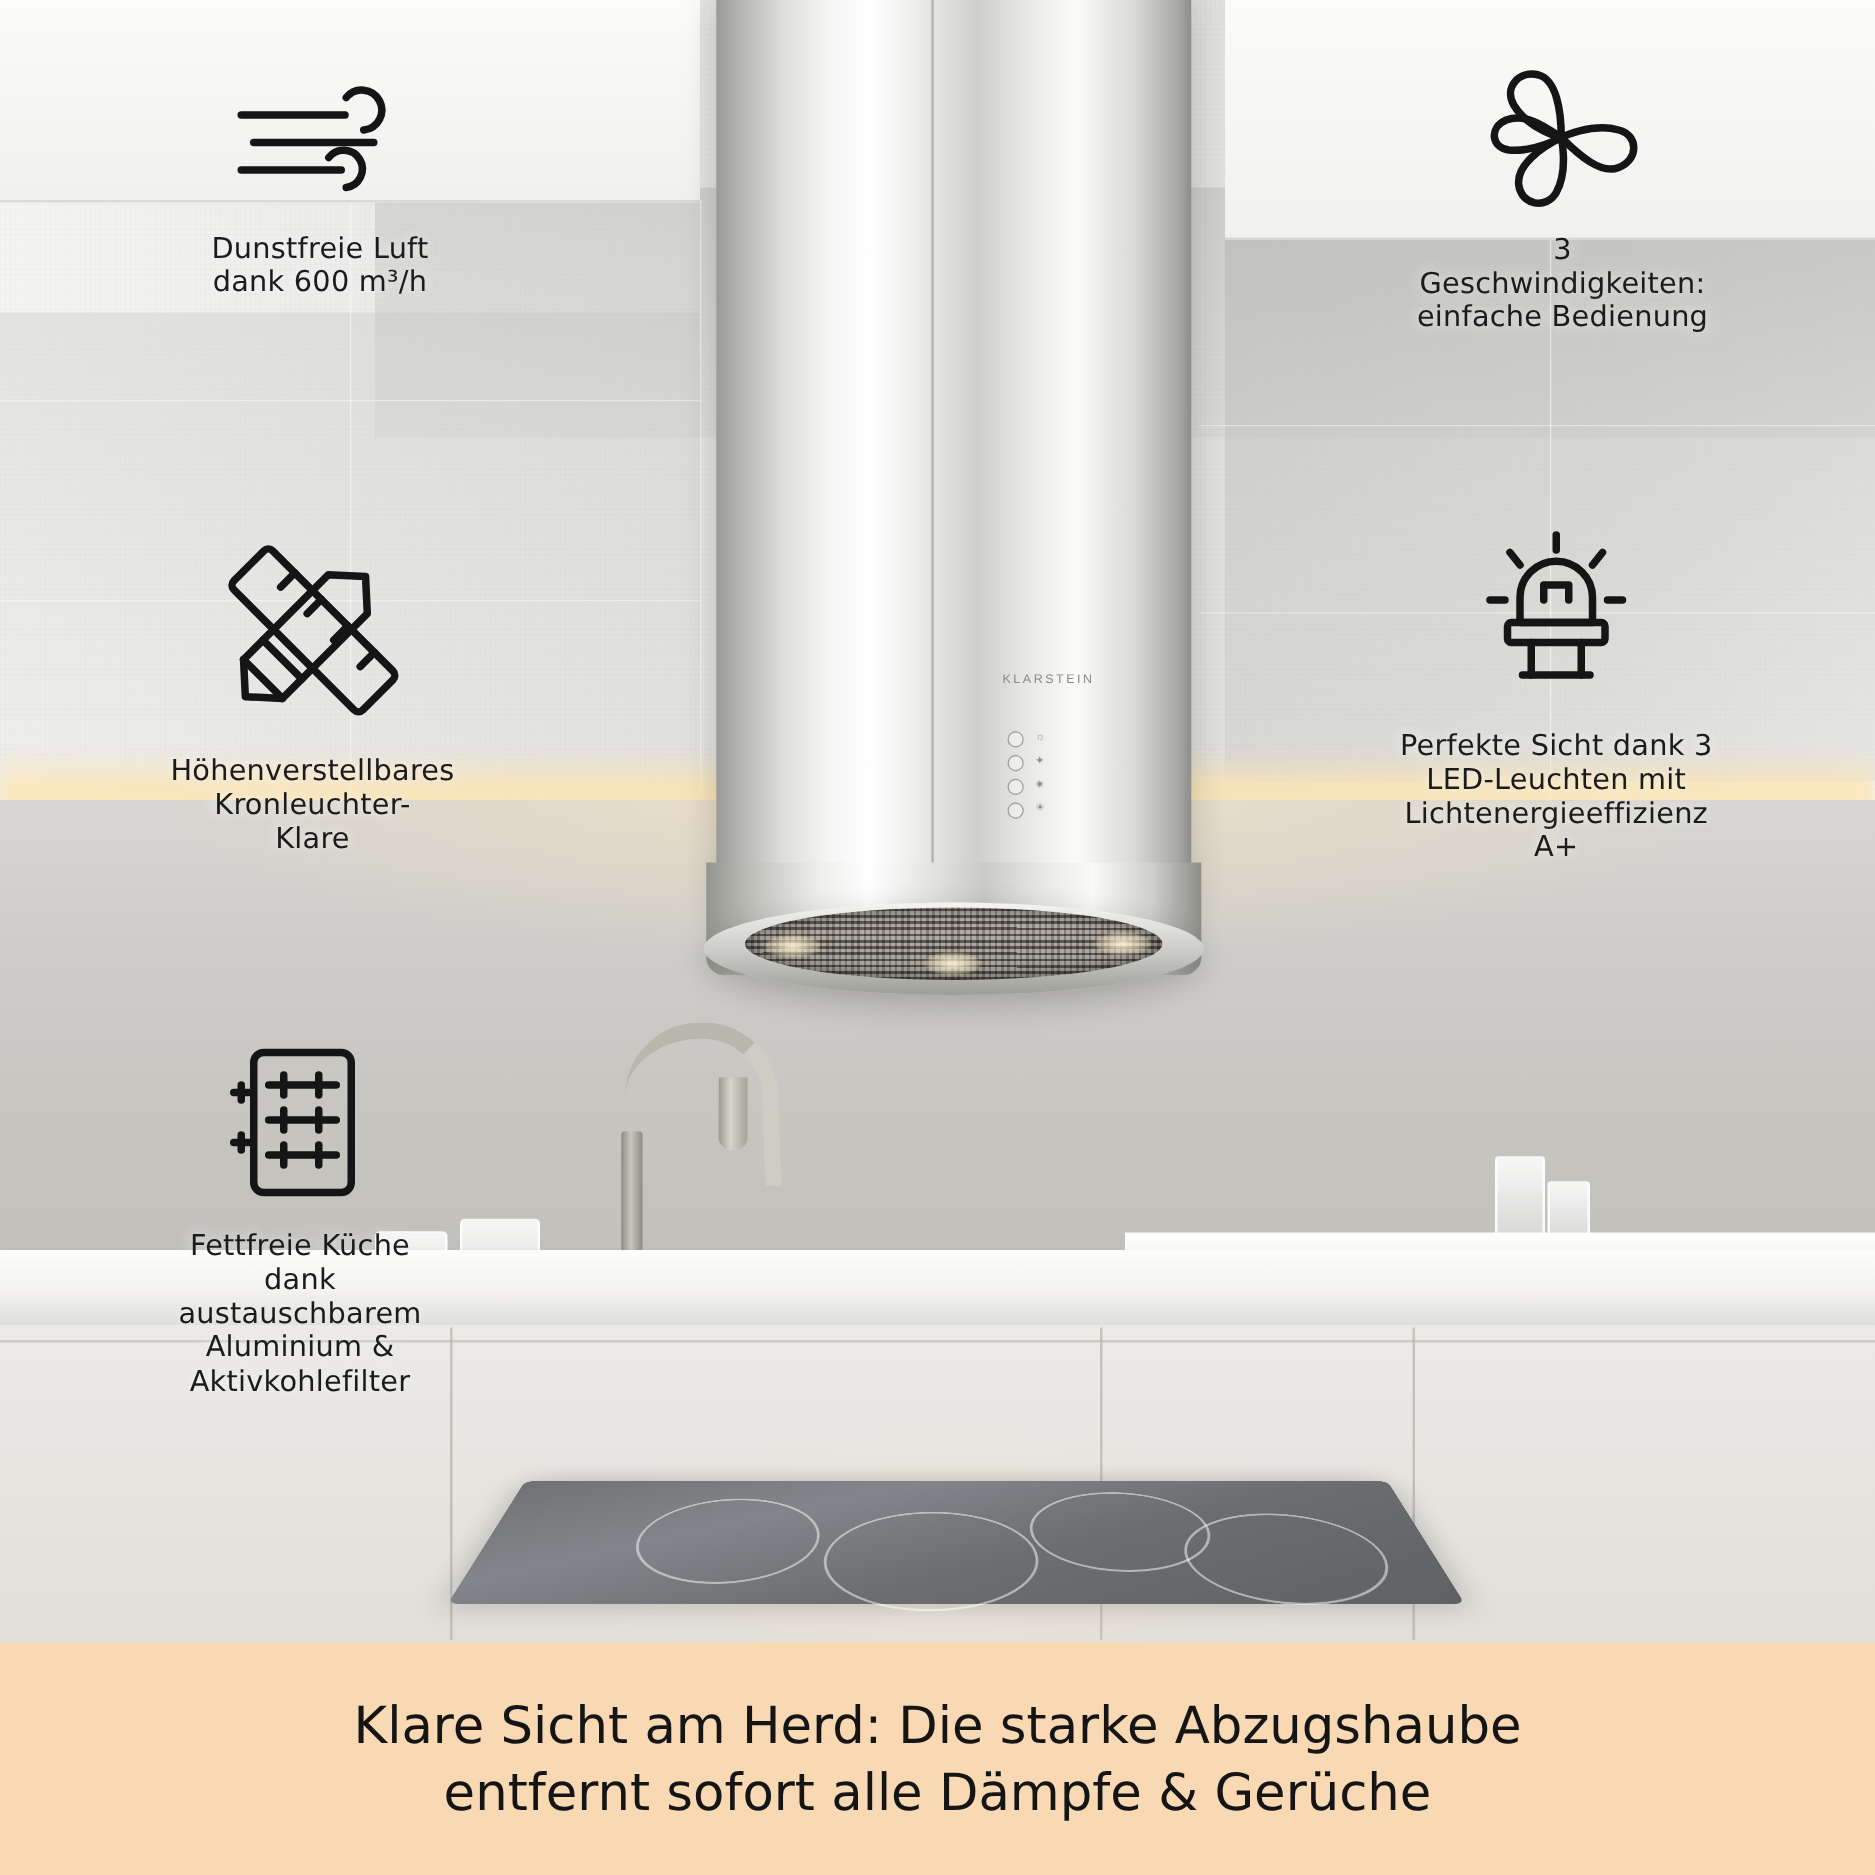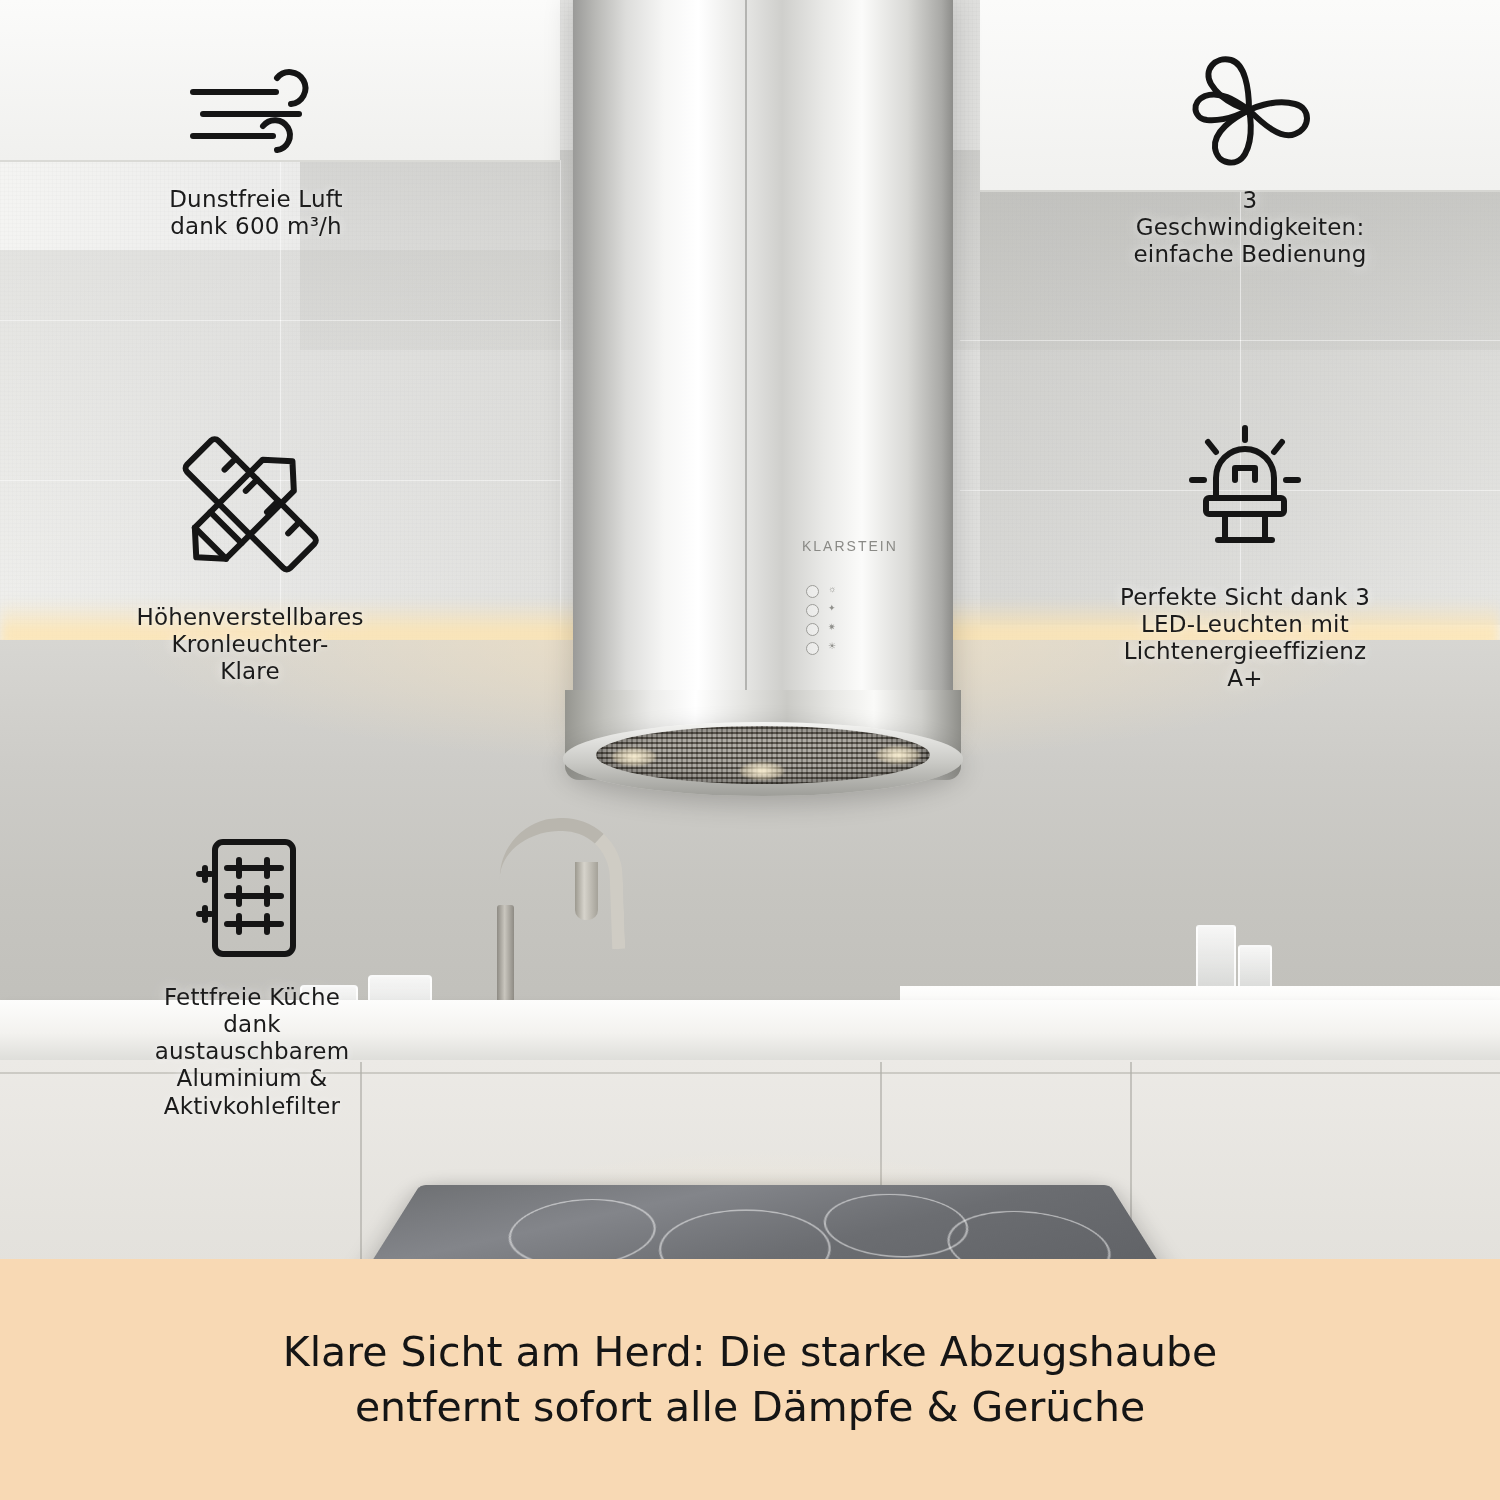--- a/index.html
+++ b/index.html
@@ -241,7 +241,7 @@
   .hood-brand {
     position: absolute;
     left: 775px; top: 538px;
-    font-size: 14px; letter-spacing: 2px; color: #8a8a86;
+    font-size: 10px; letter-spacing: 2px; color: #8a8a86;
     font-family: "Liberation Sans", sans-serif;
     padding-left: 27px;
   }

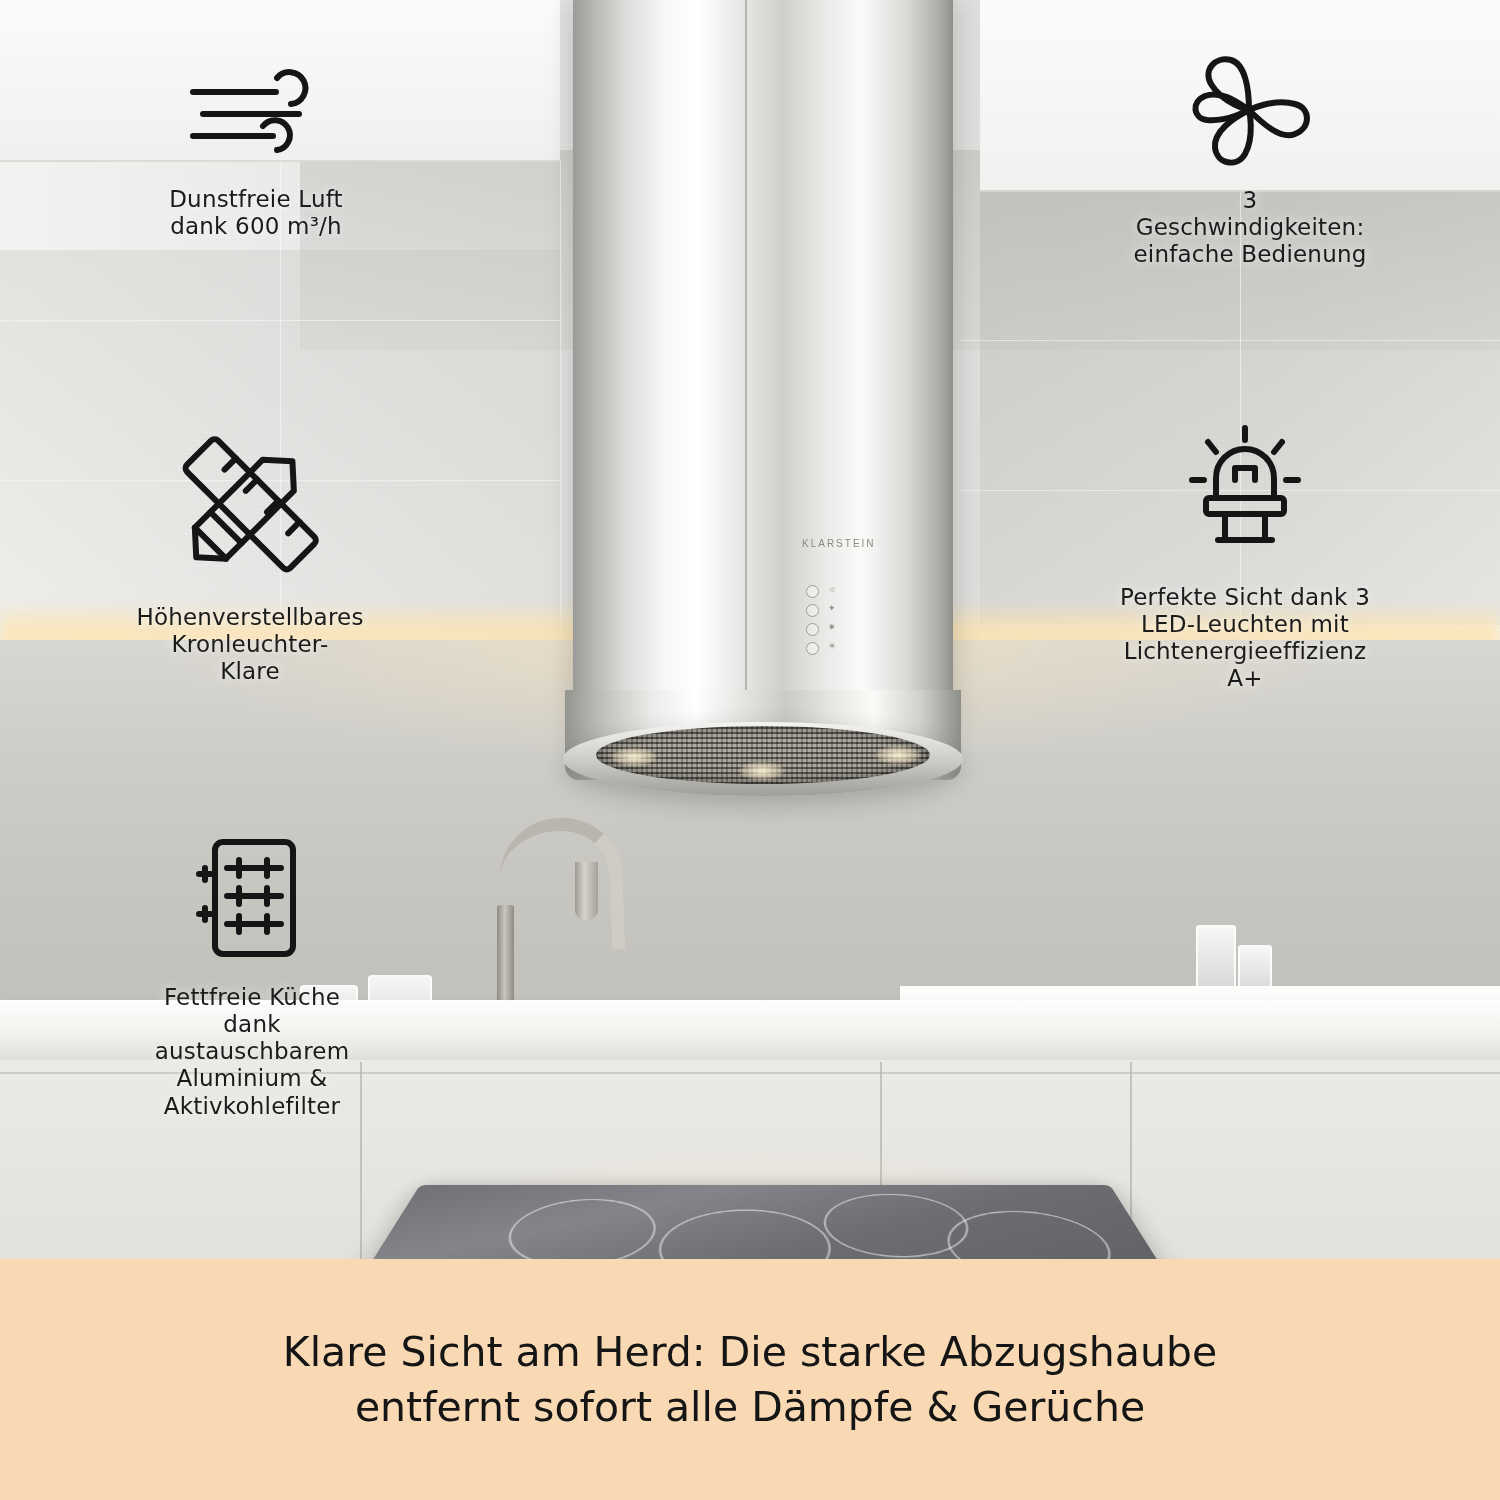--- a/index.html
+++ b/index.html
@@ -443,7 +443,7 @@
 A+</div>
   </div>
 
-  <div class="feature" style="left:32px;top:830px;width:440px;">
+  <div class="feature" style="left:20px;top:830px;width:440px;">
     <span class="ico">
       <svg width="150" height="140" viewBox="0 0 150 140" fill="none" stroke="#151515" stroke-width="6" stroke-linecap="round" stroke-linejoin="round">
         <rect x="38" y="12" width="78" height="112" rx="8"></rect>

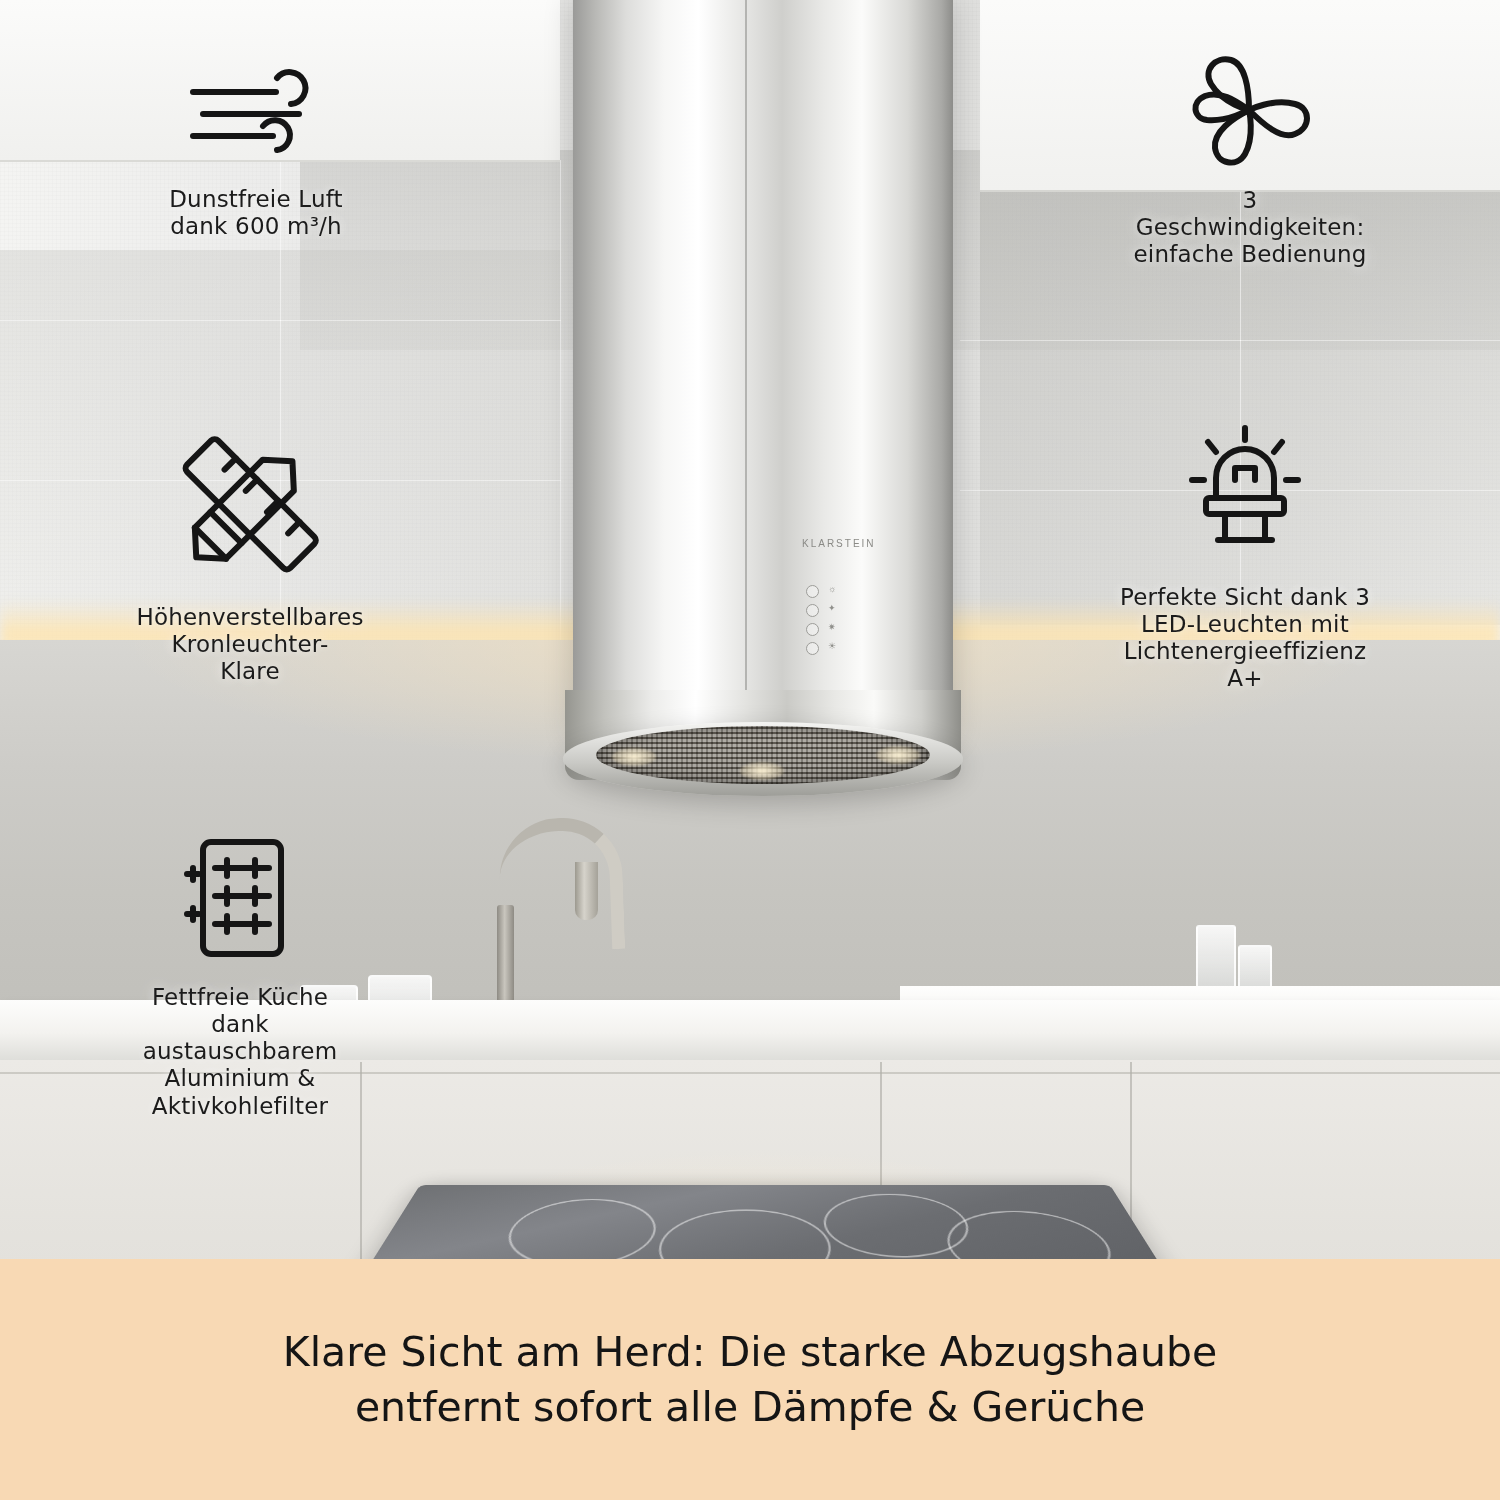--- a/index.html
+++ b/index.html
@@ -281,7 +281,7 @@
   
   .caption-bar {
     position: absolute;
-    left: 0; right: 0; bottom: 0; height: 241px;
+    left: 0; right: 0; bottom: 0; height: 186px;
     background: #f8d9b4;
     display: flex;
     align-items: center;

